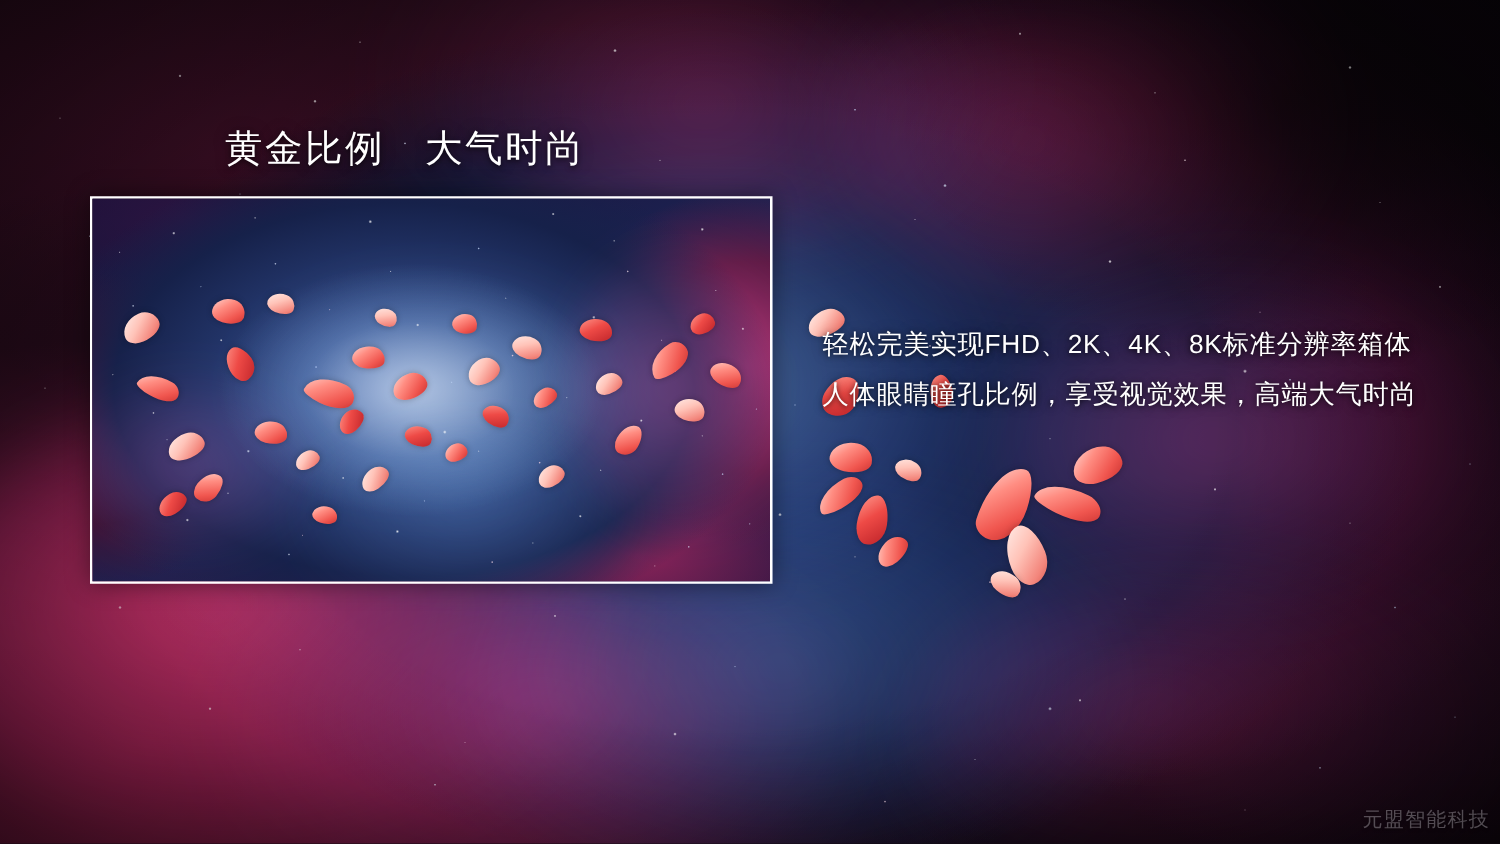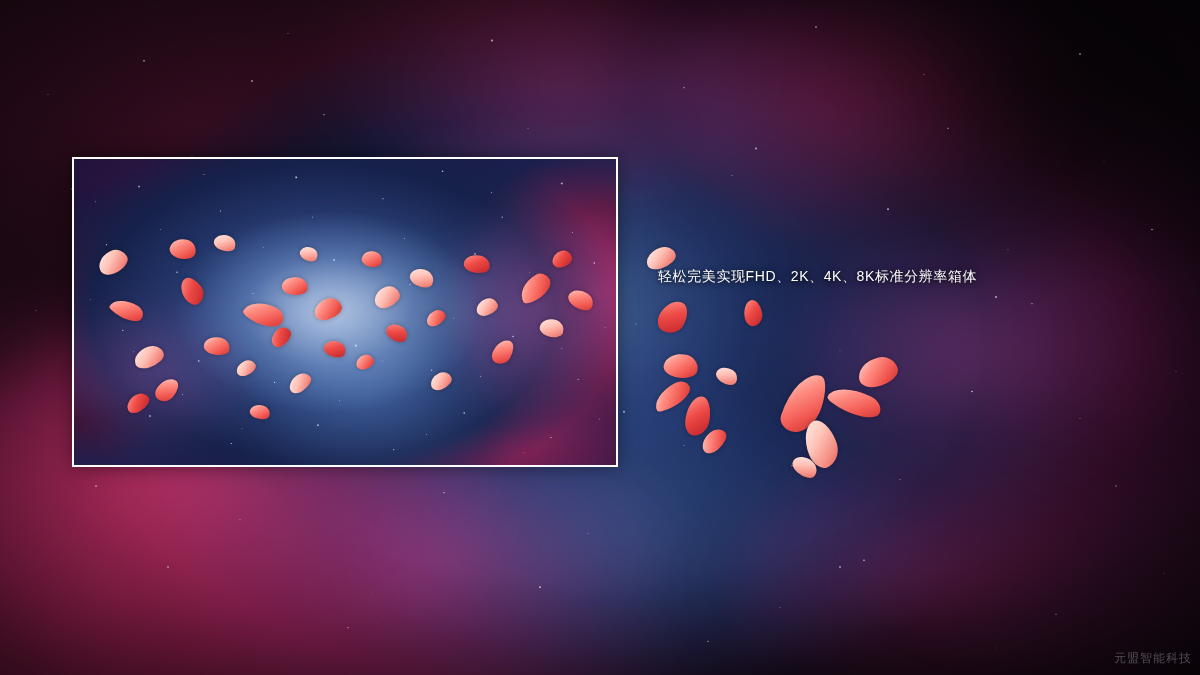--- a/index.html
+++ b/index.html
@@ -257,6 +257,7 @@
     </div>
   </div>
 
+  <div id="title">黄金比例　大气时尚</div>
 
   <div id="body-copy">
     <div class="line">轻松完美实现FHD、2K、4K、8K标准分辨率箱体</div>

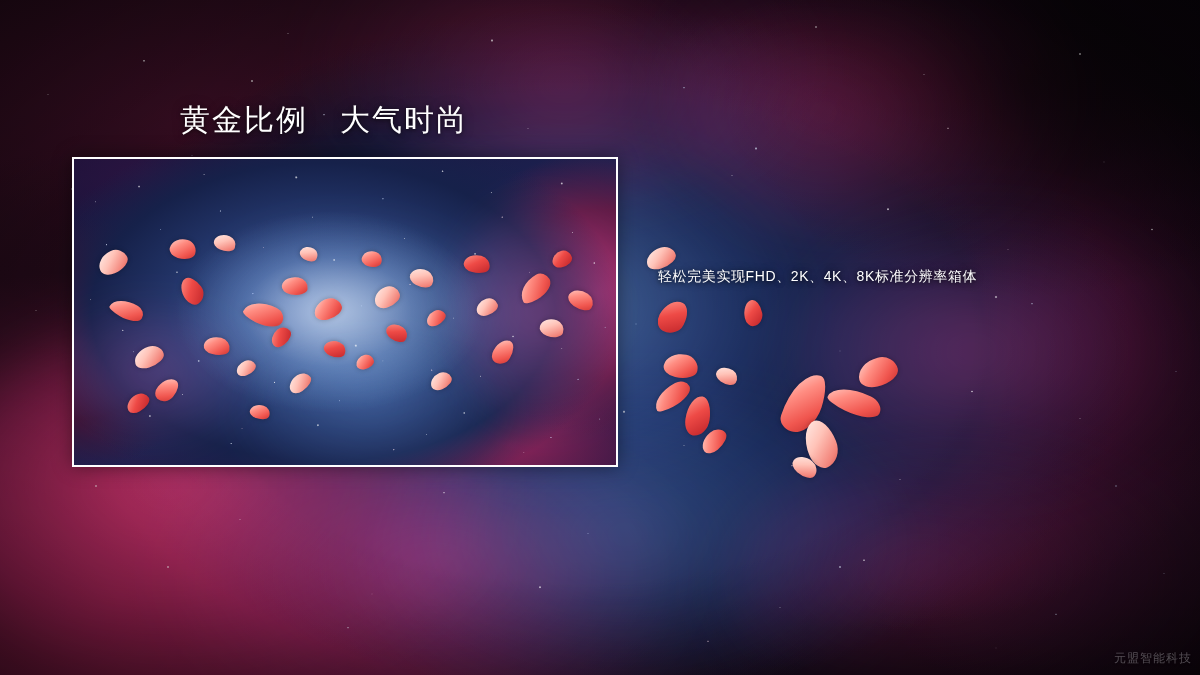--- a/index.html
+++ b/index.html
@@ -164,7 +164,7 @@
     position:absolute;left:658px;top:256px;width:520px;
   }
   #body-copy .line{
-    font-size:14px;line-height:40px;letter-spacing:.6px;
+    font-size:21px;line-height:40px;letter-spacing:.6px;
     color:#ffffff;white-space:nowrap;
     text-shadow:0 1px 4px rgba(0,0,0,.70),0 0 10px rgba(0,0,0,.40);
   }

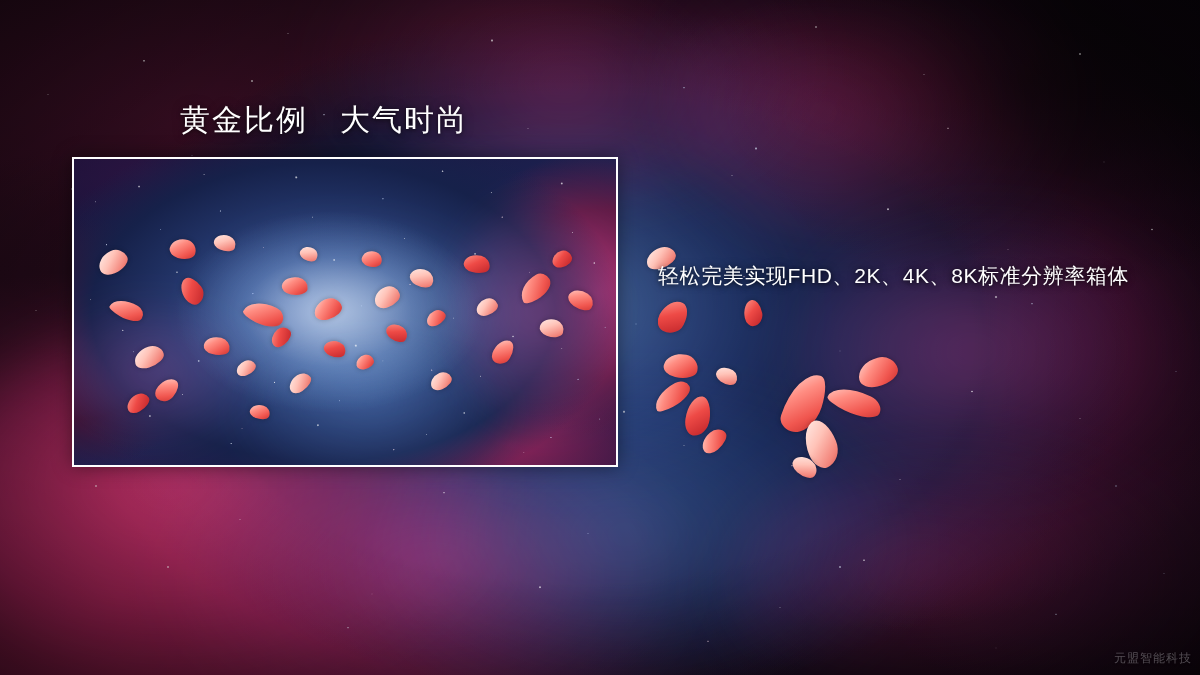--- a/index.html
+++ b/index.html
@@ -261,6 +261,7 @@
 
   <div id="body-copy">
     <div class="line">轻松完美实现FHD、2K、4K、8K标准分辨率箱体</div>
+    <div class="line">人体眼睛瞳孔比例，享受视觉效果，高端大气时尚</div>
   </div>
 
   <div id="watermark">元盟智能科技</div>

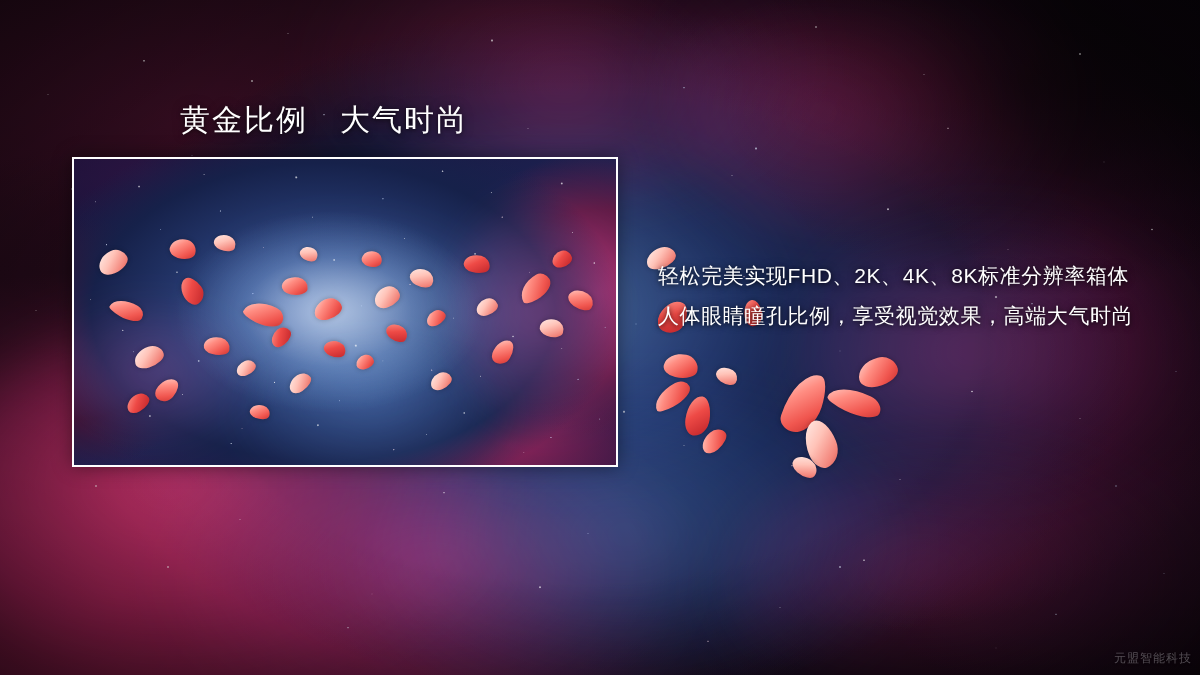--- a/index.html
+++ b/index.html
@@ -170,7 +170,7 @@
   }
   #watermark{
     position:absolute;right:8px;bottom:8px;
-    font-size:12px;letter-spacing:1px;
+    font-size:16px;letter-spacing:1px;
     color:rgba(190,186,192,.40);
     text-shadow:0 1px 2px rgba(0,0,0,.35);
   }

